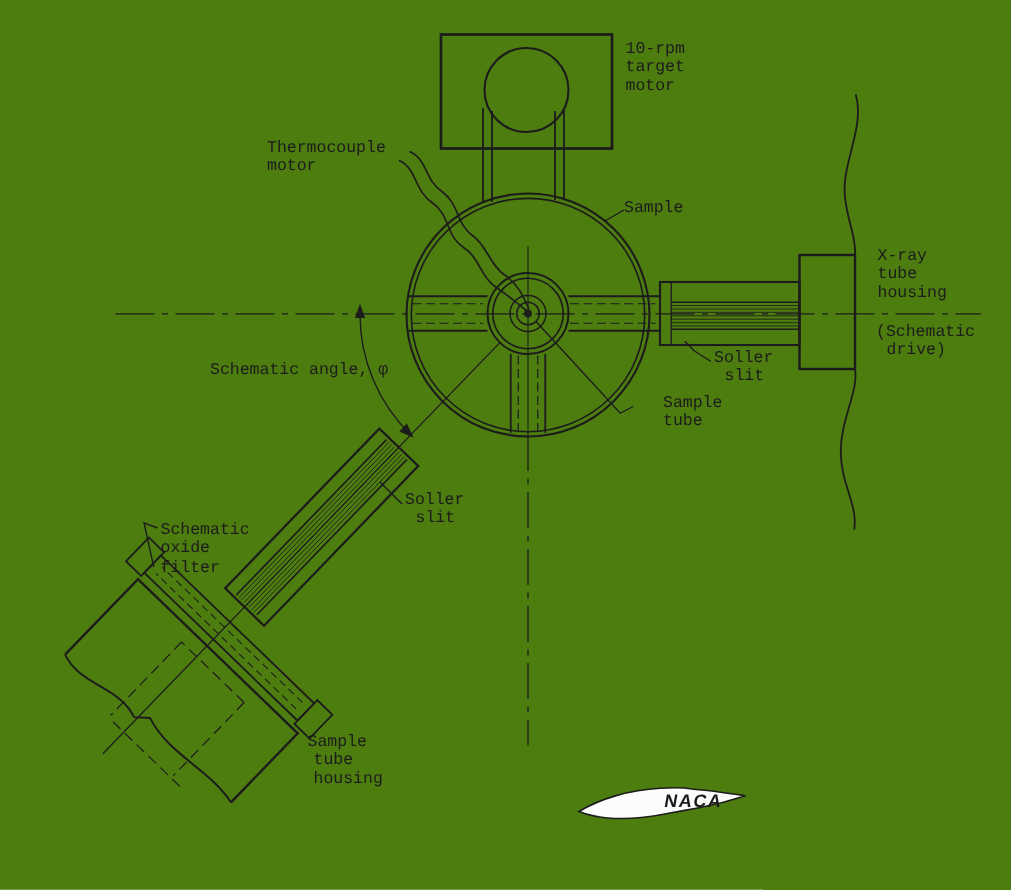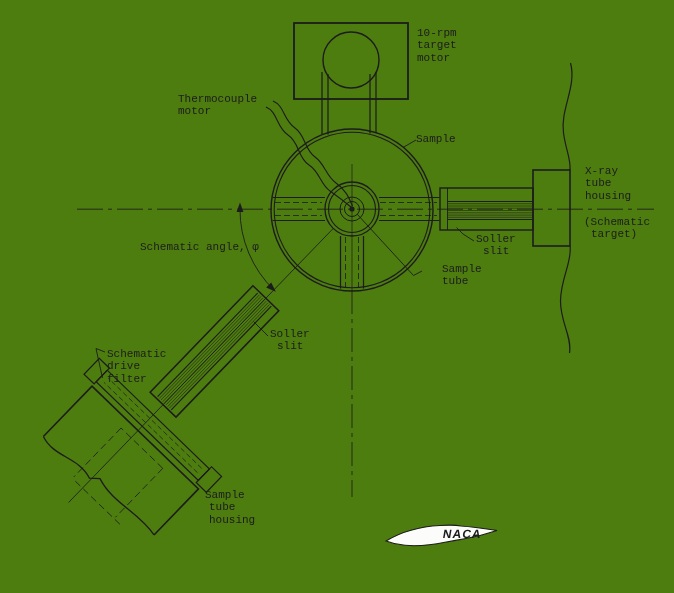--- a/index.html
+++ b/index.html
@@ -98,7 +98,7 @@
 
 <div class="lbl" style="left:585px;top:165px"><div>X-ray</div><div>tube</div><div>housing</div></div>
 
-<div class="lbl" style="left:584px;top:216px"><div>(Schematic</div><div class="ind7">target)</div></div>
+<div class="lbl" style="left:584px;top:216px"><div>(Schematic</div><div class="ind7">drive)</div></div>
 
 <div class="lbl" style="left:476px;top:233px"><div>Soller</div><div class="ind7">slit</div></div>
 

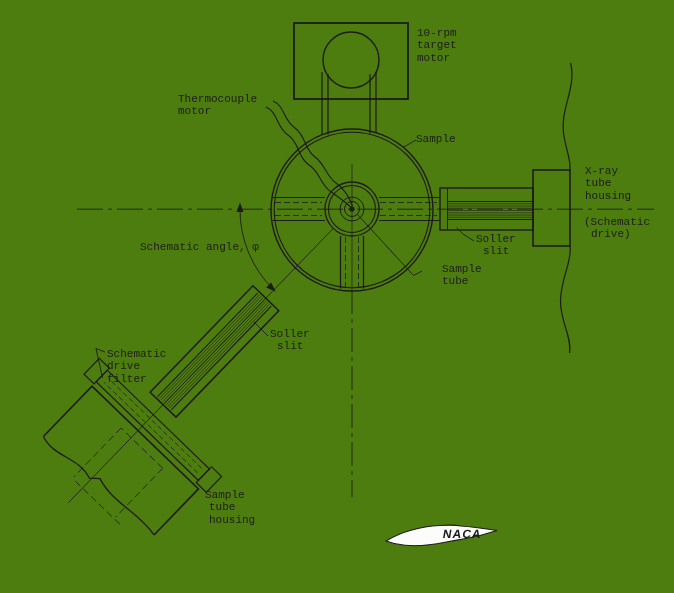--- a/index.html
+++ b/index.html
@@ -108,7 +108,7 @@
 
 <div class="lbl" style="left:270px;top:328px"><div>Soller</div><div class="ind7">slit</div></div>
 
-<div class="lbl" style="left:107px;top:348px"><div>Schematic</div><div>drive</div><div>filter</div></div>
+<div class="lbl" style="left:107px;top:348px"><div>Schematic</div><div>oxide</div><div>filter</div></div>
 
 <div class="lbl" style="left:205px;top:489px"><div>Sample</div><div class="ind4">tube</div><div class="ind4">housing</div></div>
 

